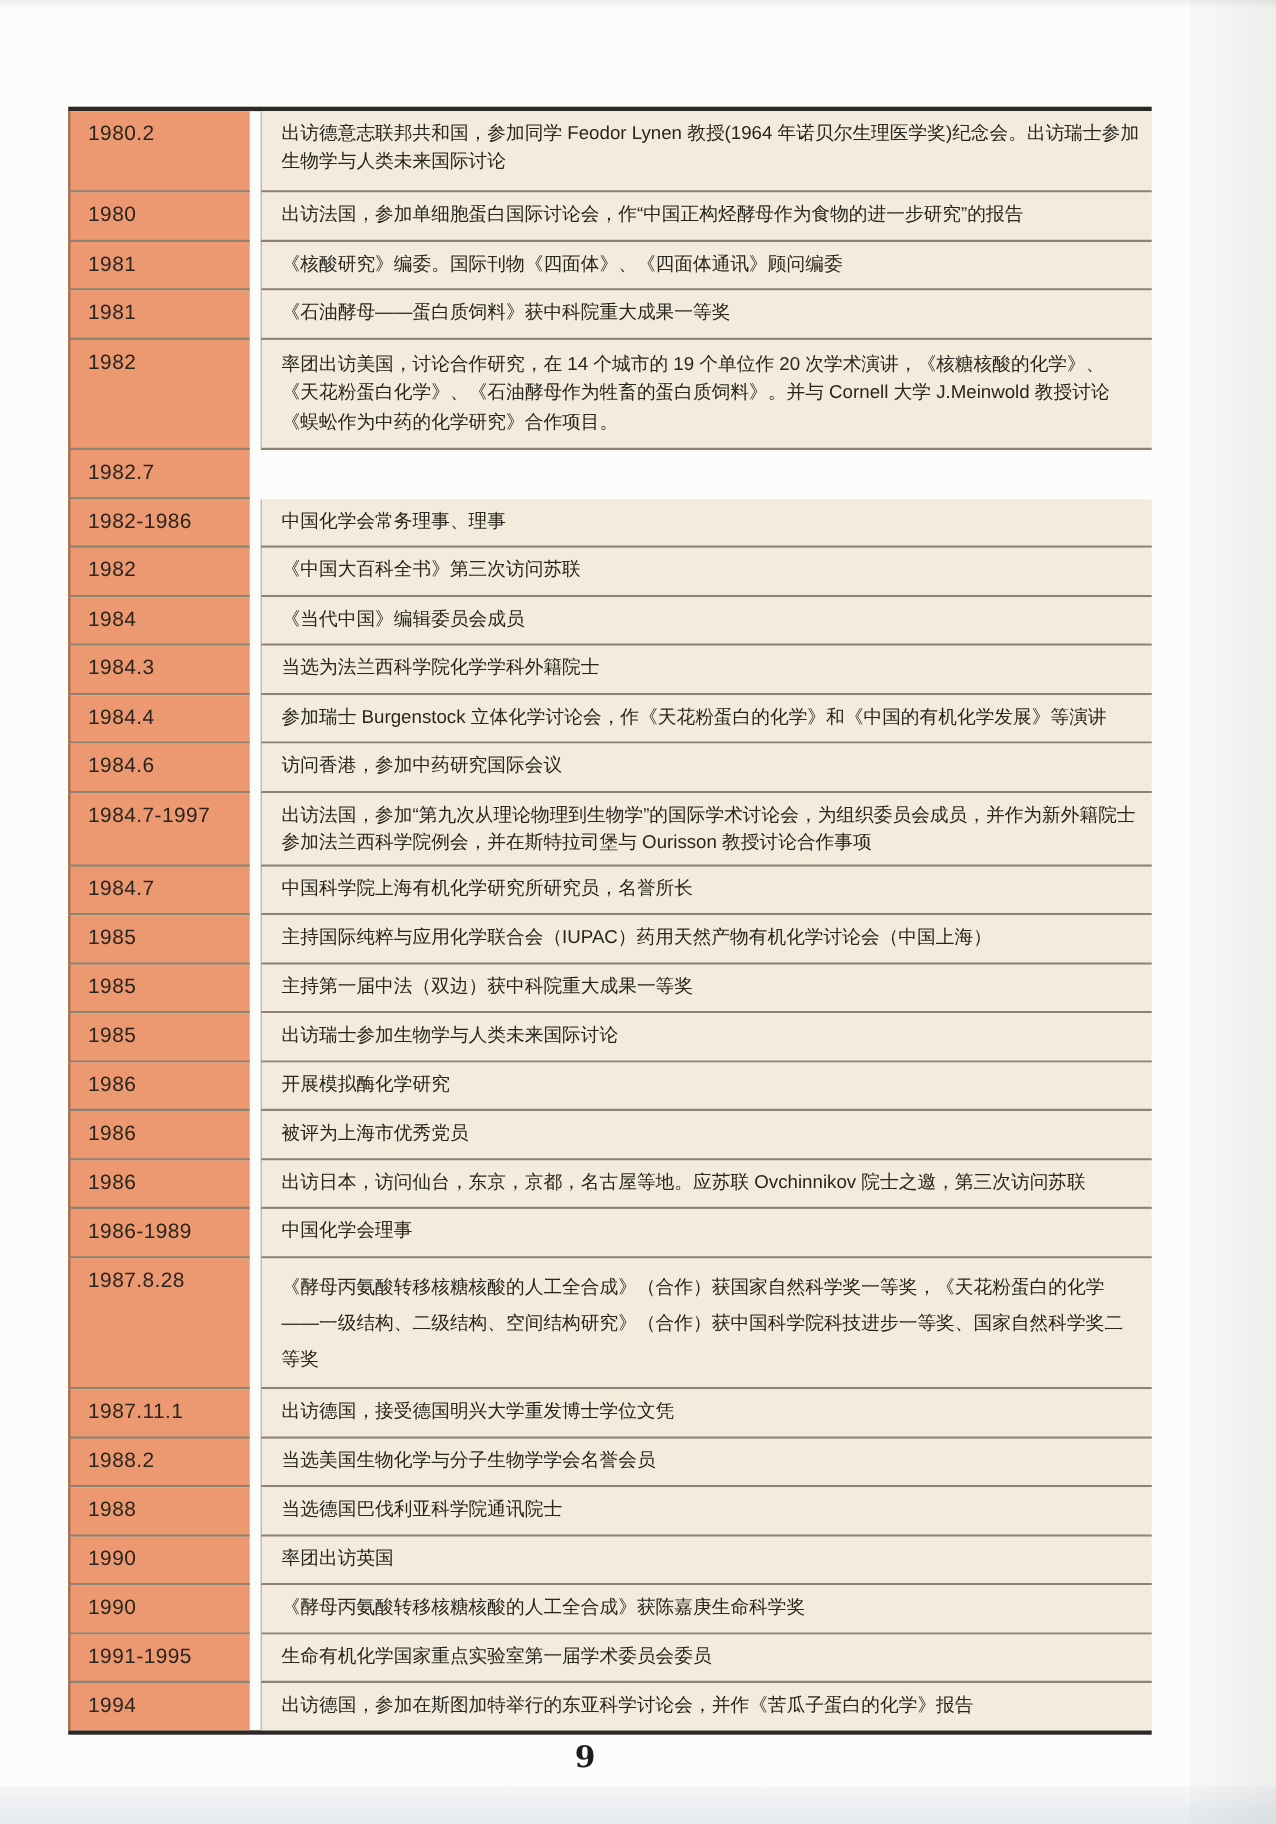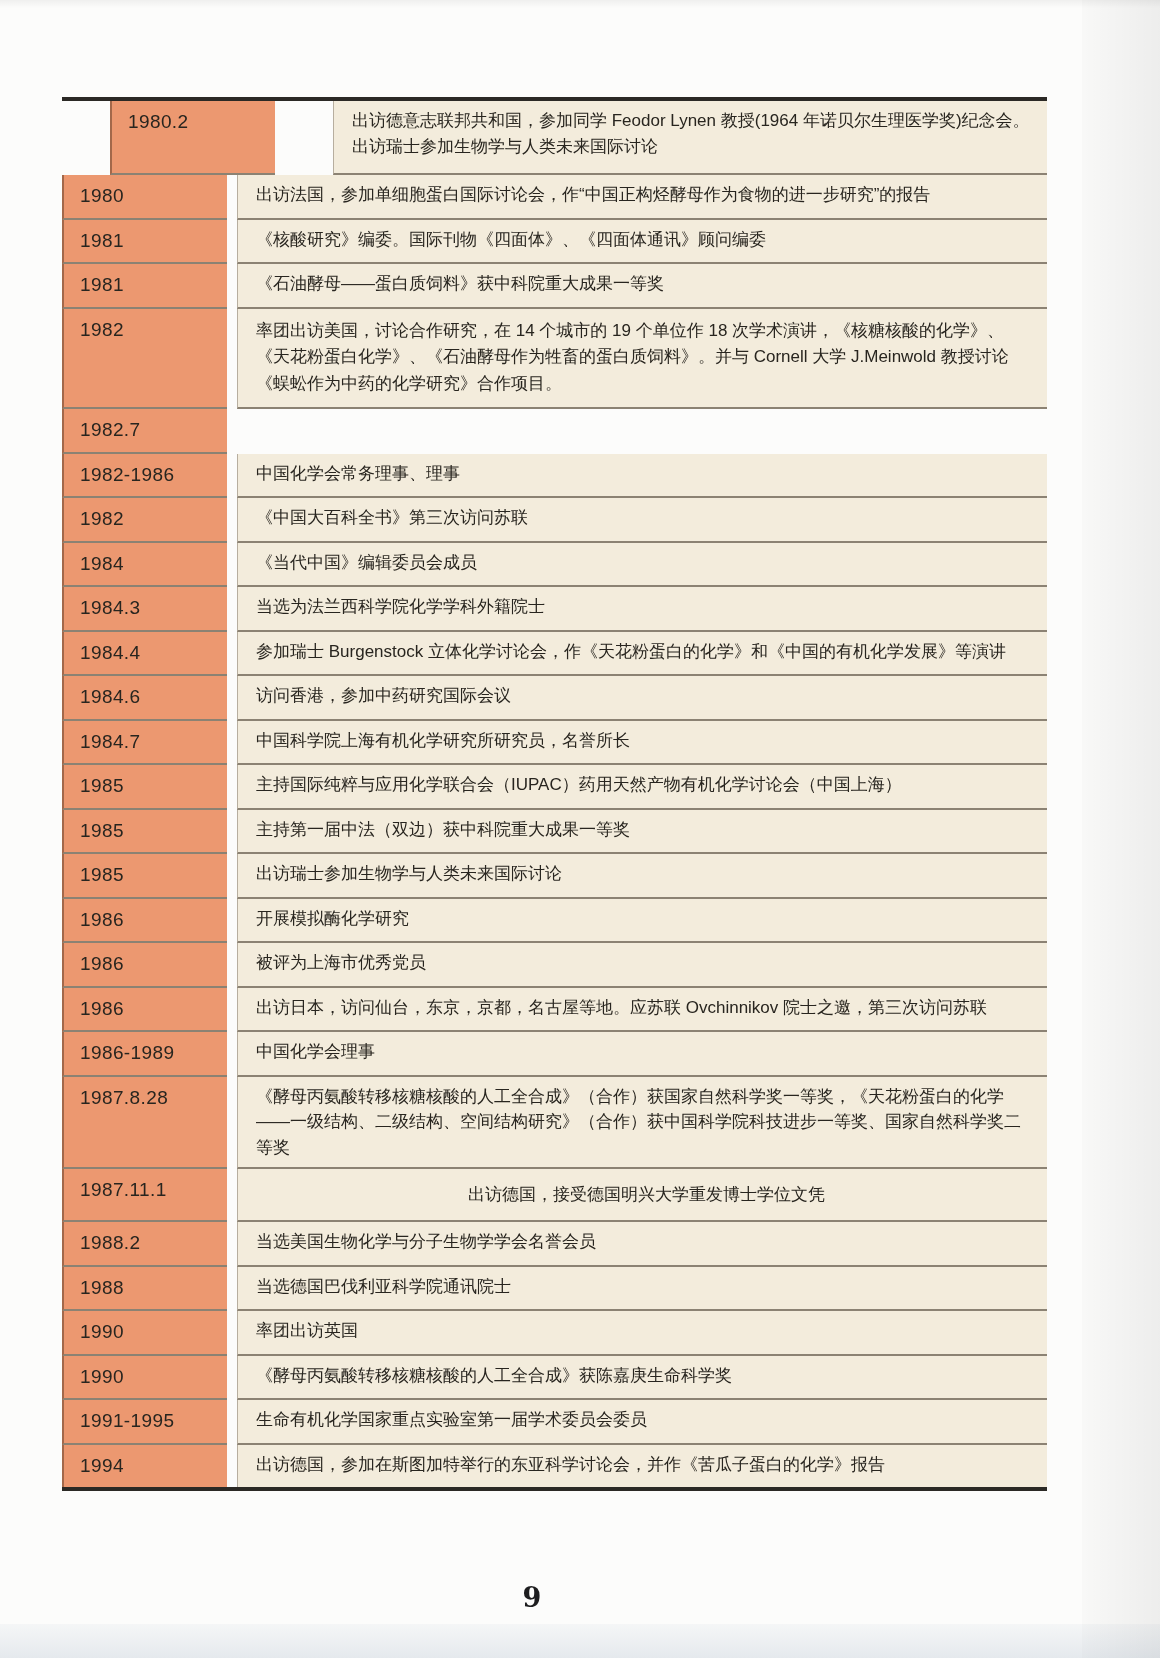--- a/index.html
+++ b/index.html
@@ -97,7 +97,6 @@
   .row:nth-child(1) .desc,
   .row:nth-child(1) .date {
     padding-bottom: 14px;
-    margin-left: 48px;
   }
 
   .page-number {

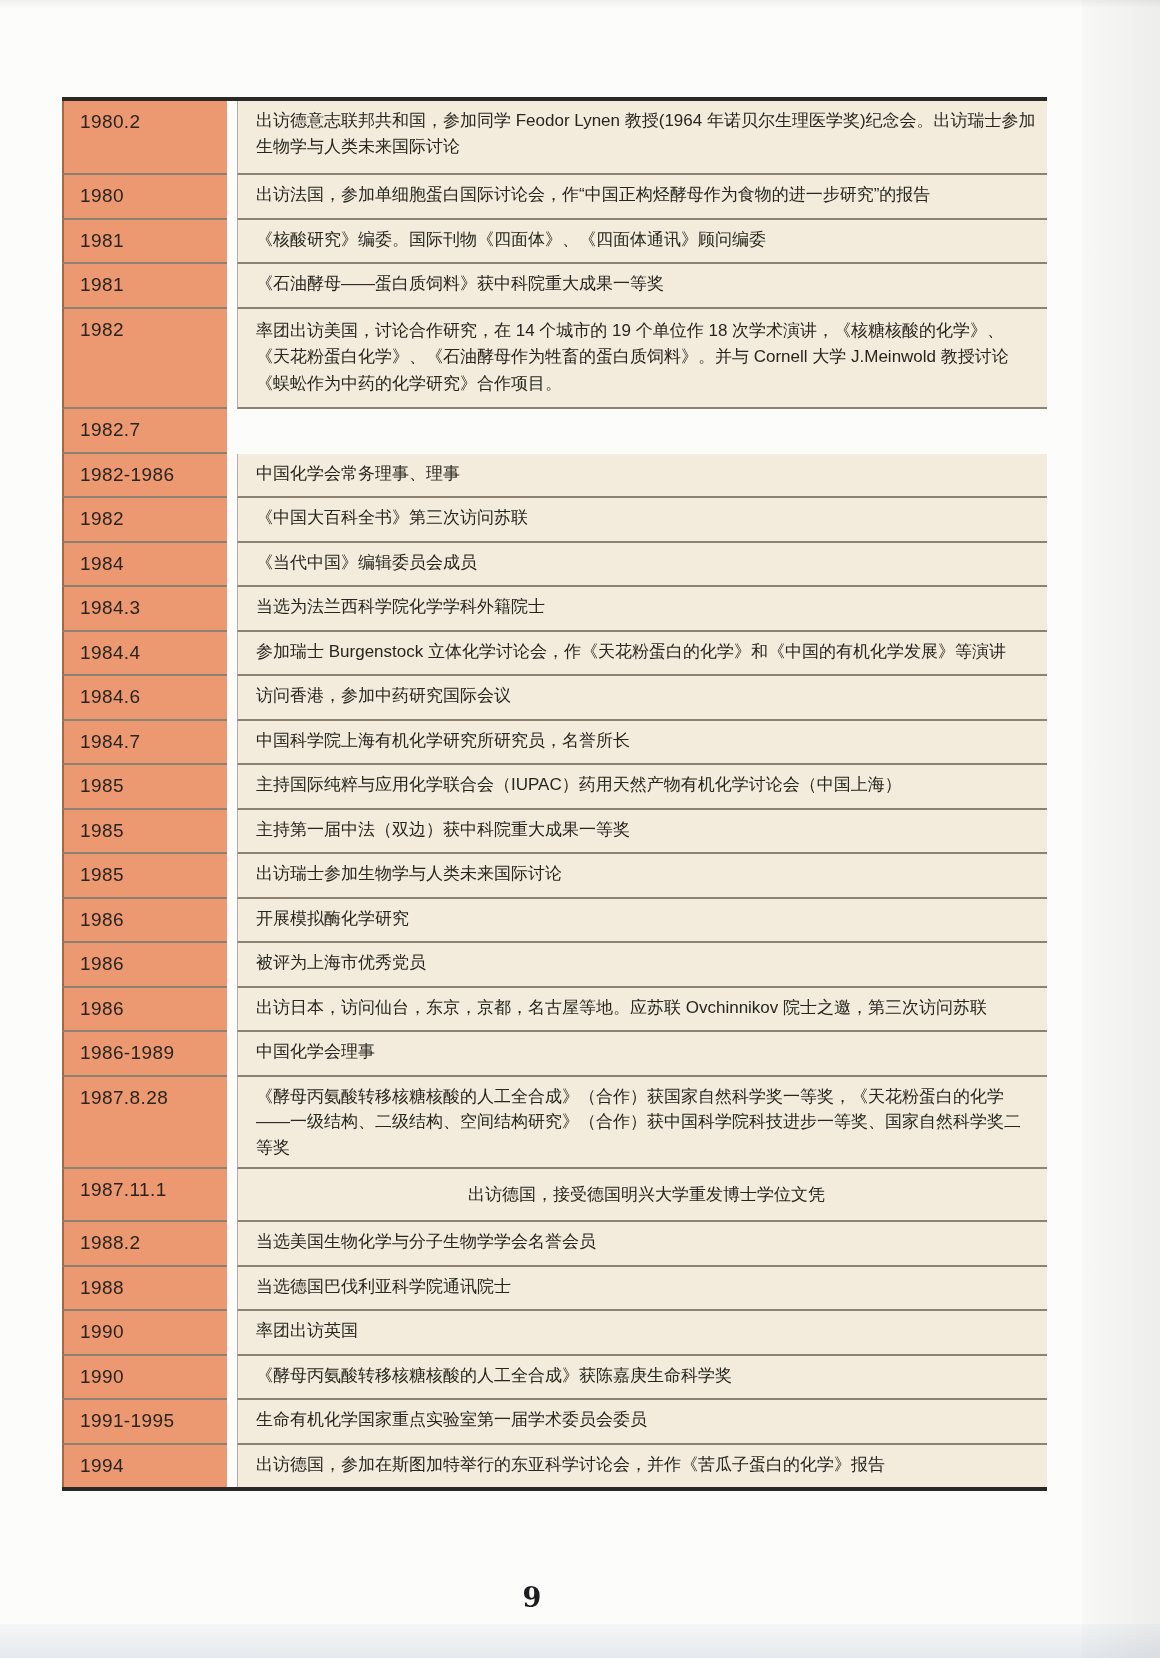--- a/index.html
+++ b/index.html
@@ -148,7 +148,7 @@
   <div class="row">
     <div class="cell date">1982</div>
     <div class="col-gap"></div>
-    <div class="cell desc">率团出访美国，讨论合作研究，在 14 个城市的 19 个单位作 18 次学术演讲，《核糖核酸的化学》、《天花粉蛋白化学》、《石油酵母作为牲畜的蛋白质饲料》。并与 Cornell 大学 J.Meinwold 教授讨论《蜈蚣作为中药的化学研究》合作项目。</div>
+    <div class="cell desc">率团出访美国，讨论合作研究，在 14 个城市的 19 个单位作 20 次学术演讲，《核糖核酸的化学》、《天花粉蛋白化学》、《石油酵母作为牲畜的蛋白质饲料》。并与 Cornell 大学 J.Meinwold 教授讨论《蜈蚣作为中药的化学研究》合作项目。</div>
   </div>
 
   <div class="row">

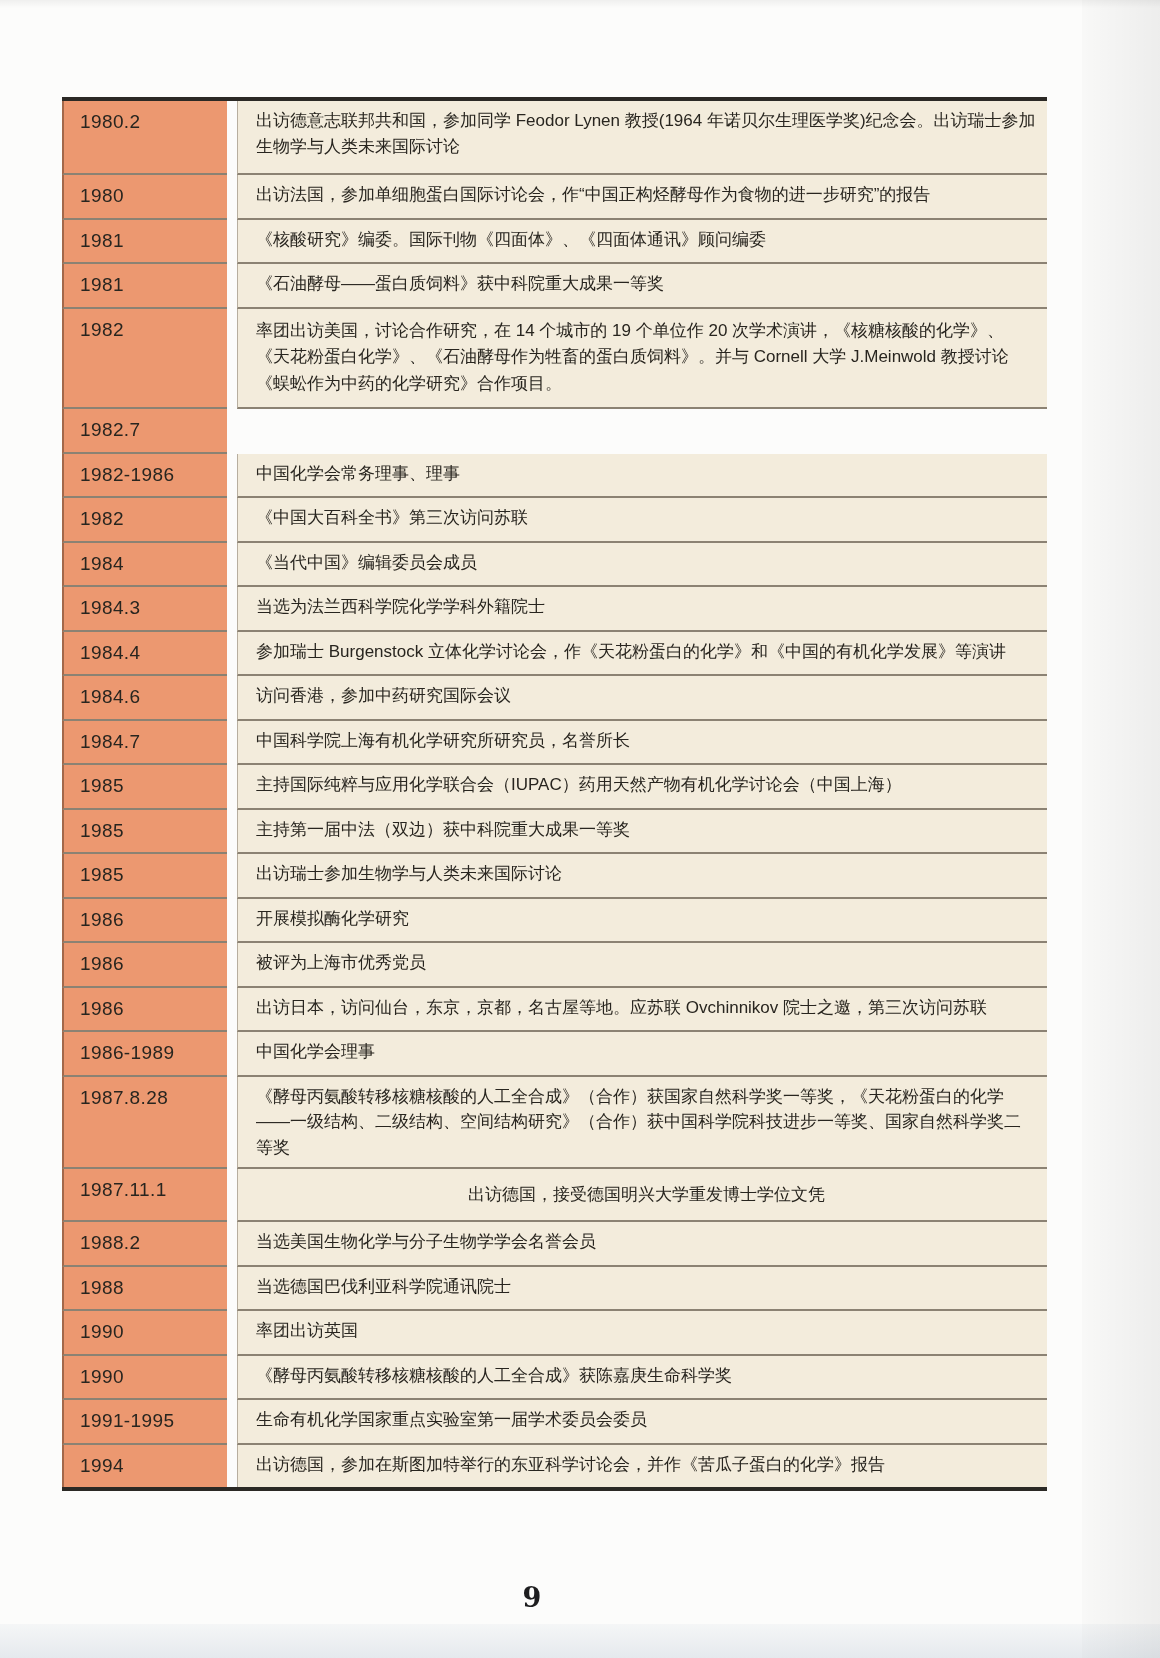--- a/index.html
+++ b/index.html
@@ -192,6 +192,11 @@
     <div class="cell desc">访问香港，参加中药研究国际会议</div>
   </div>
 
+  <div class="row">
+    <div class="cell date">1984.7-1997</div>
+    <div class="col-gap"></div>
+    <div class="cell desc">出访法国，参加“第九次从理论物理到生物学”的国际学术讨论会，为组织委员会成员，并作为新外籍院士参加法兰西科学院例会，并在斯特拉司堡与 Ourisson 教授讨论合作事项</div>
+  </div>
 
   <div class="row">
     <div class="cell date">1984.7</div>

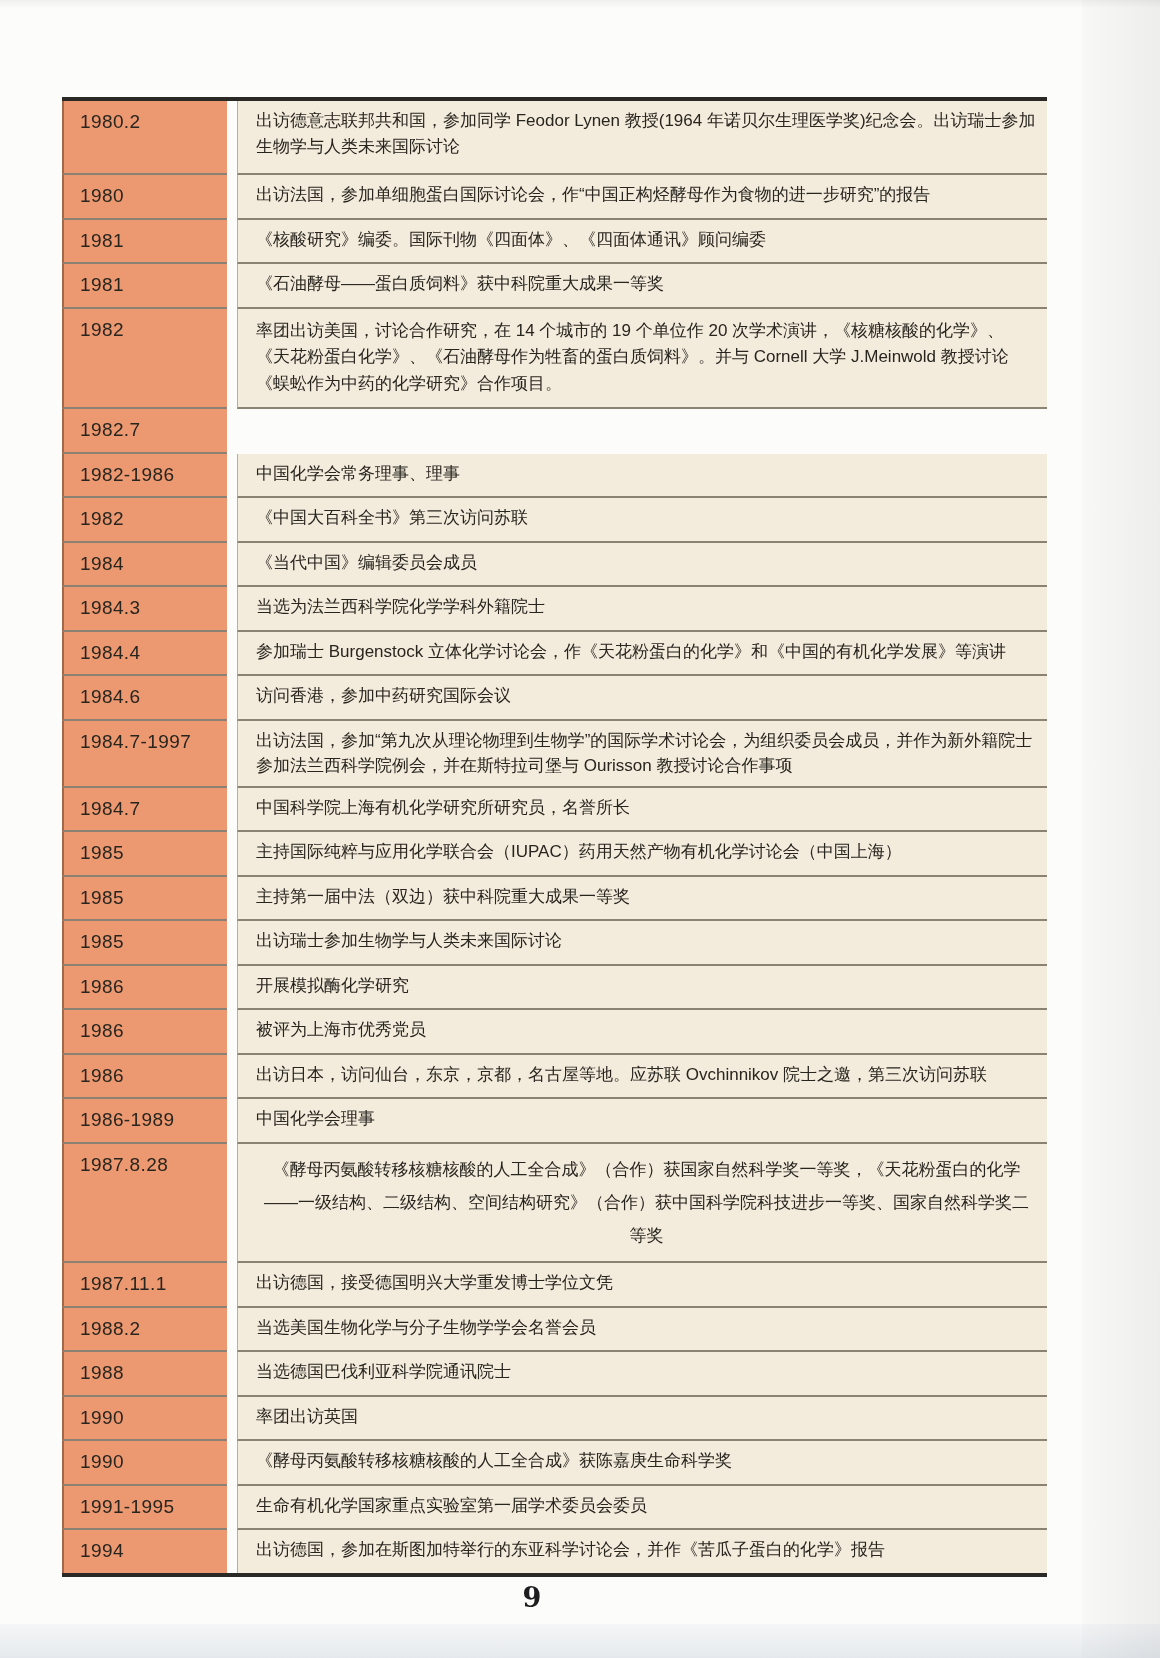--- a/index.html
+++ b/index.html
@@ -91,7 +91,6 @@
     line-height: 1.95;
     padding-top: 9px;
     padding-bottom: 9px;
-    text-align: center;
   }
   
   .row:nth-child(1) .desc,

